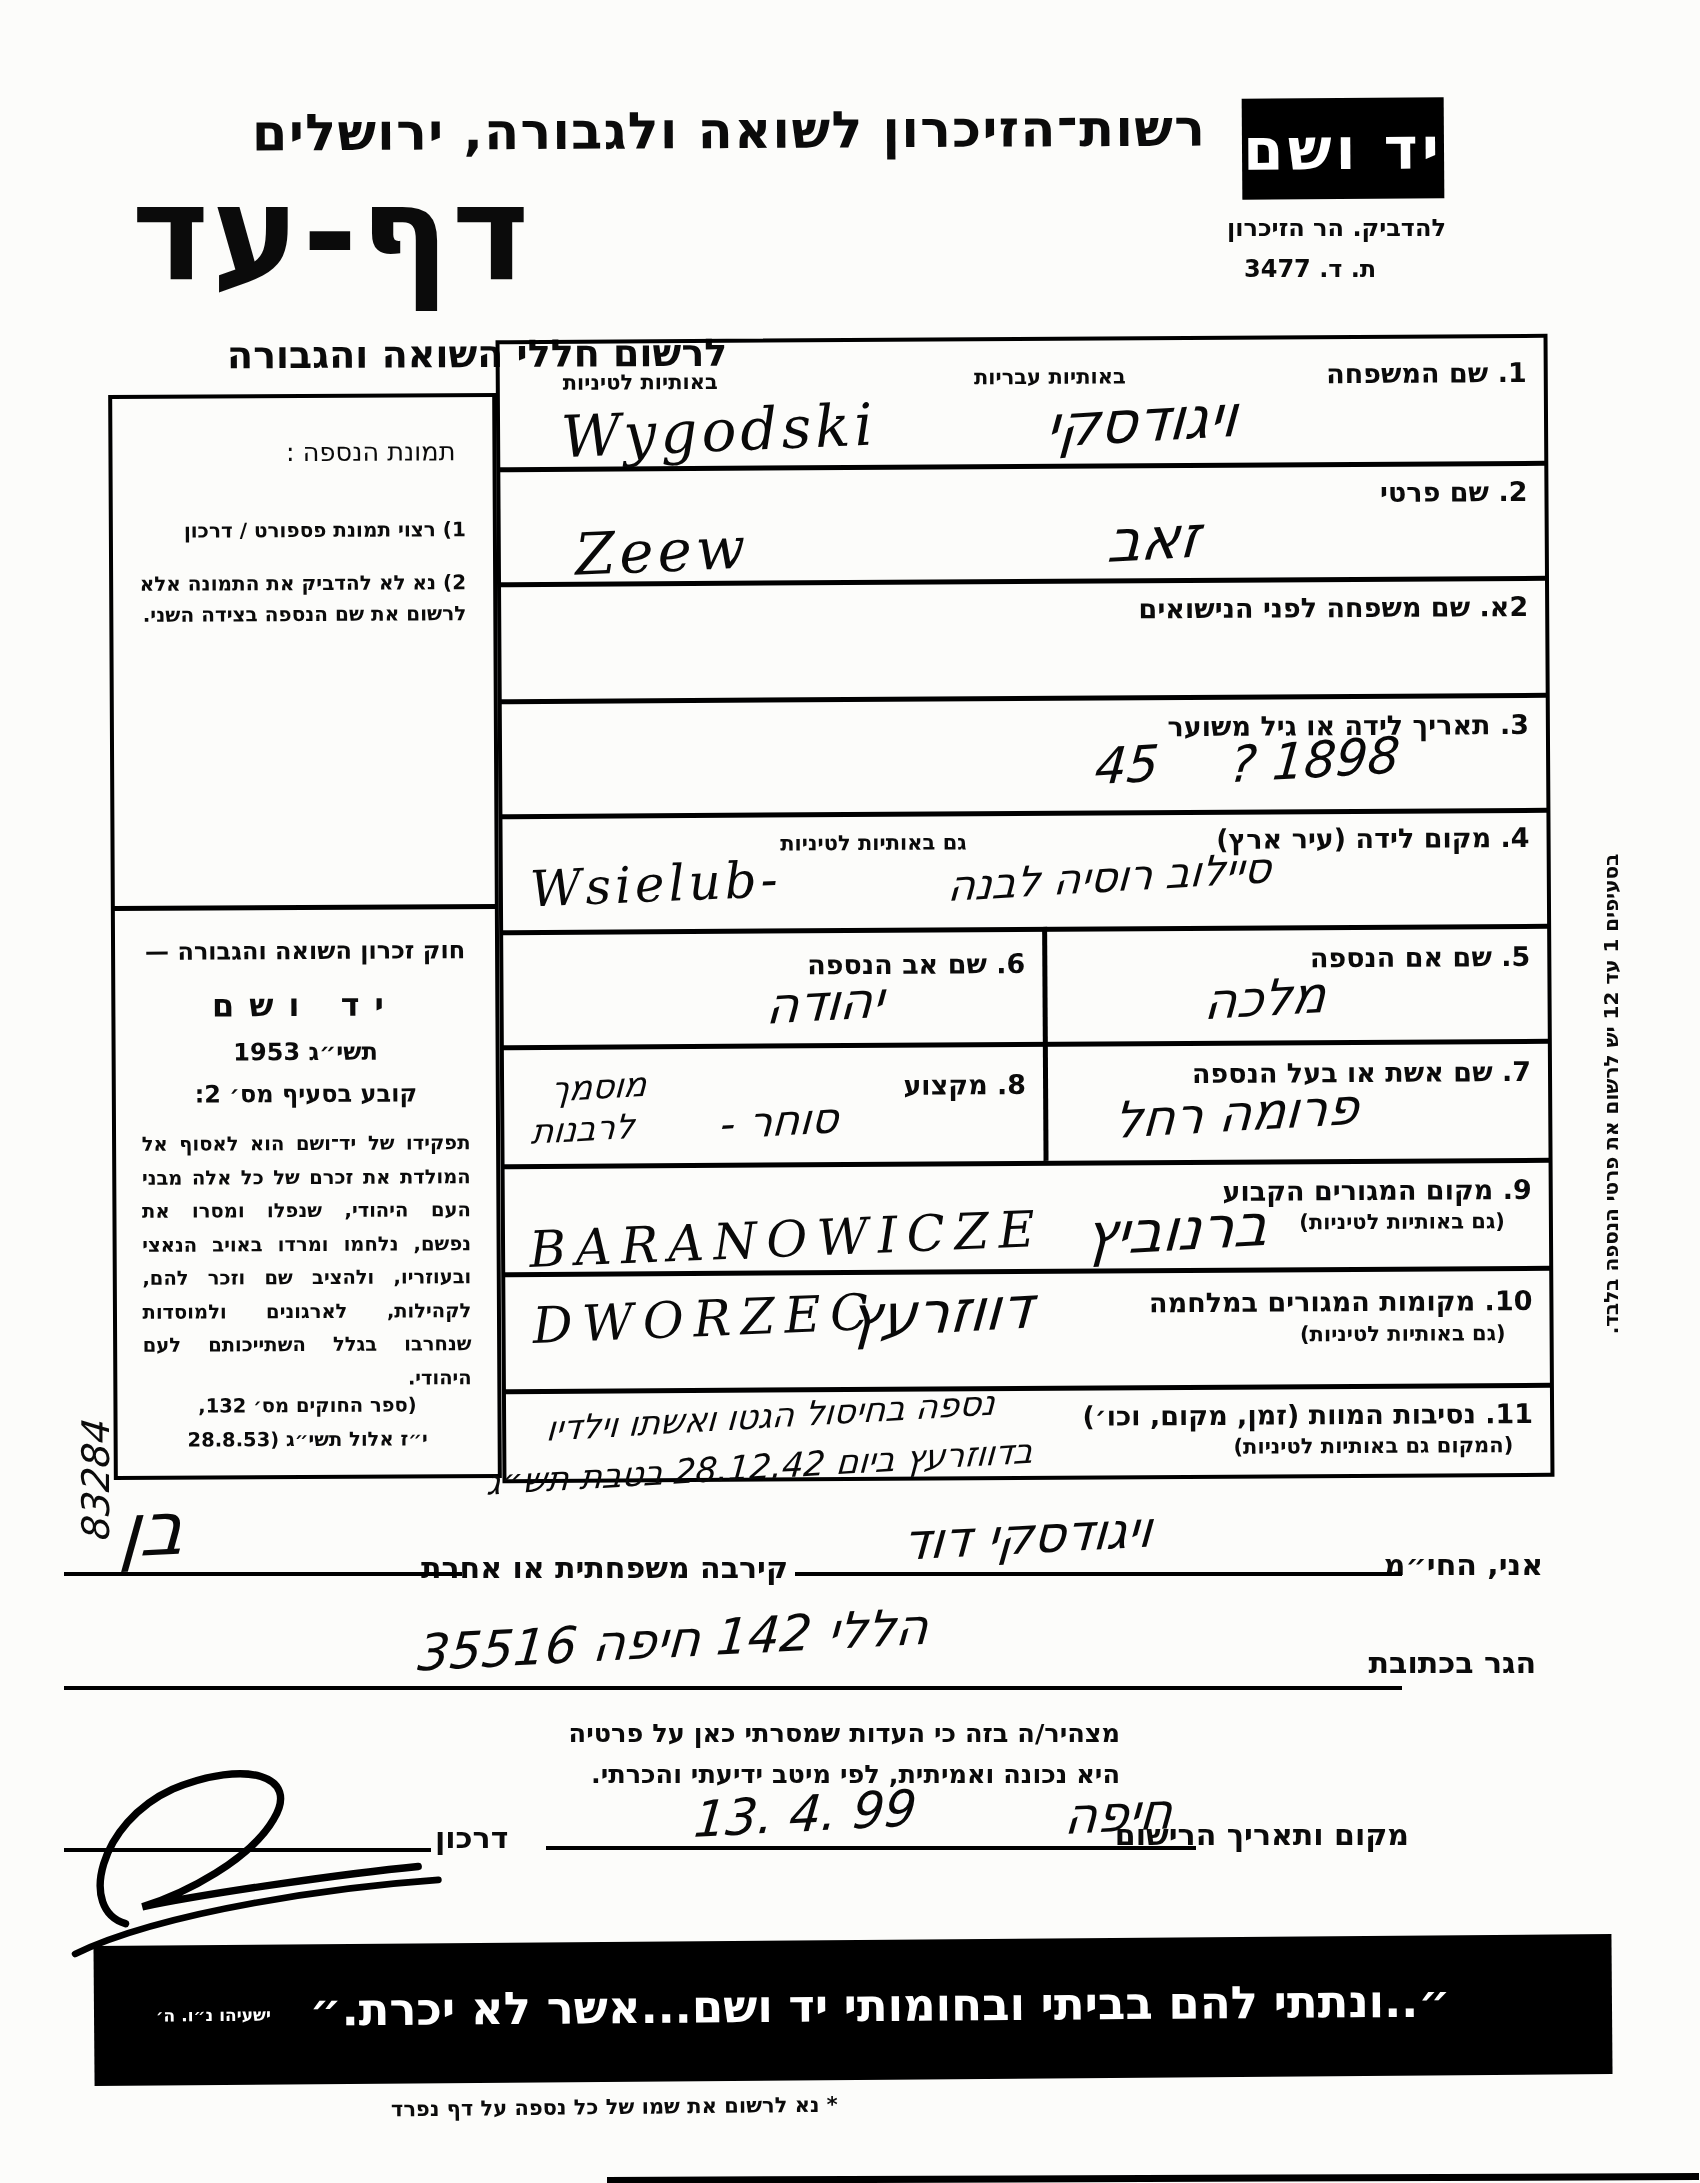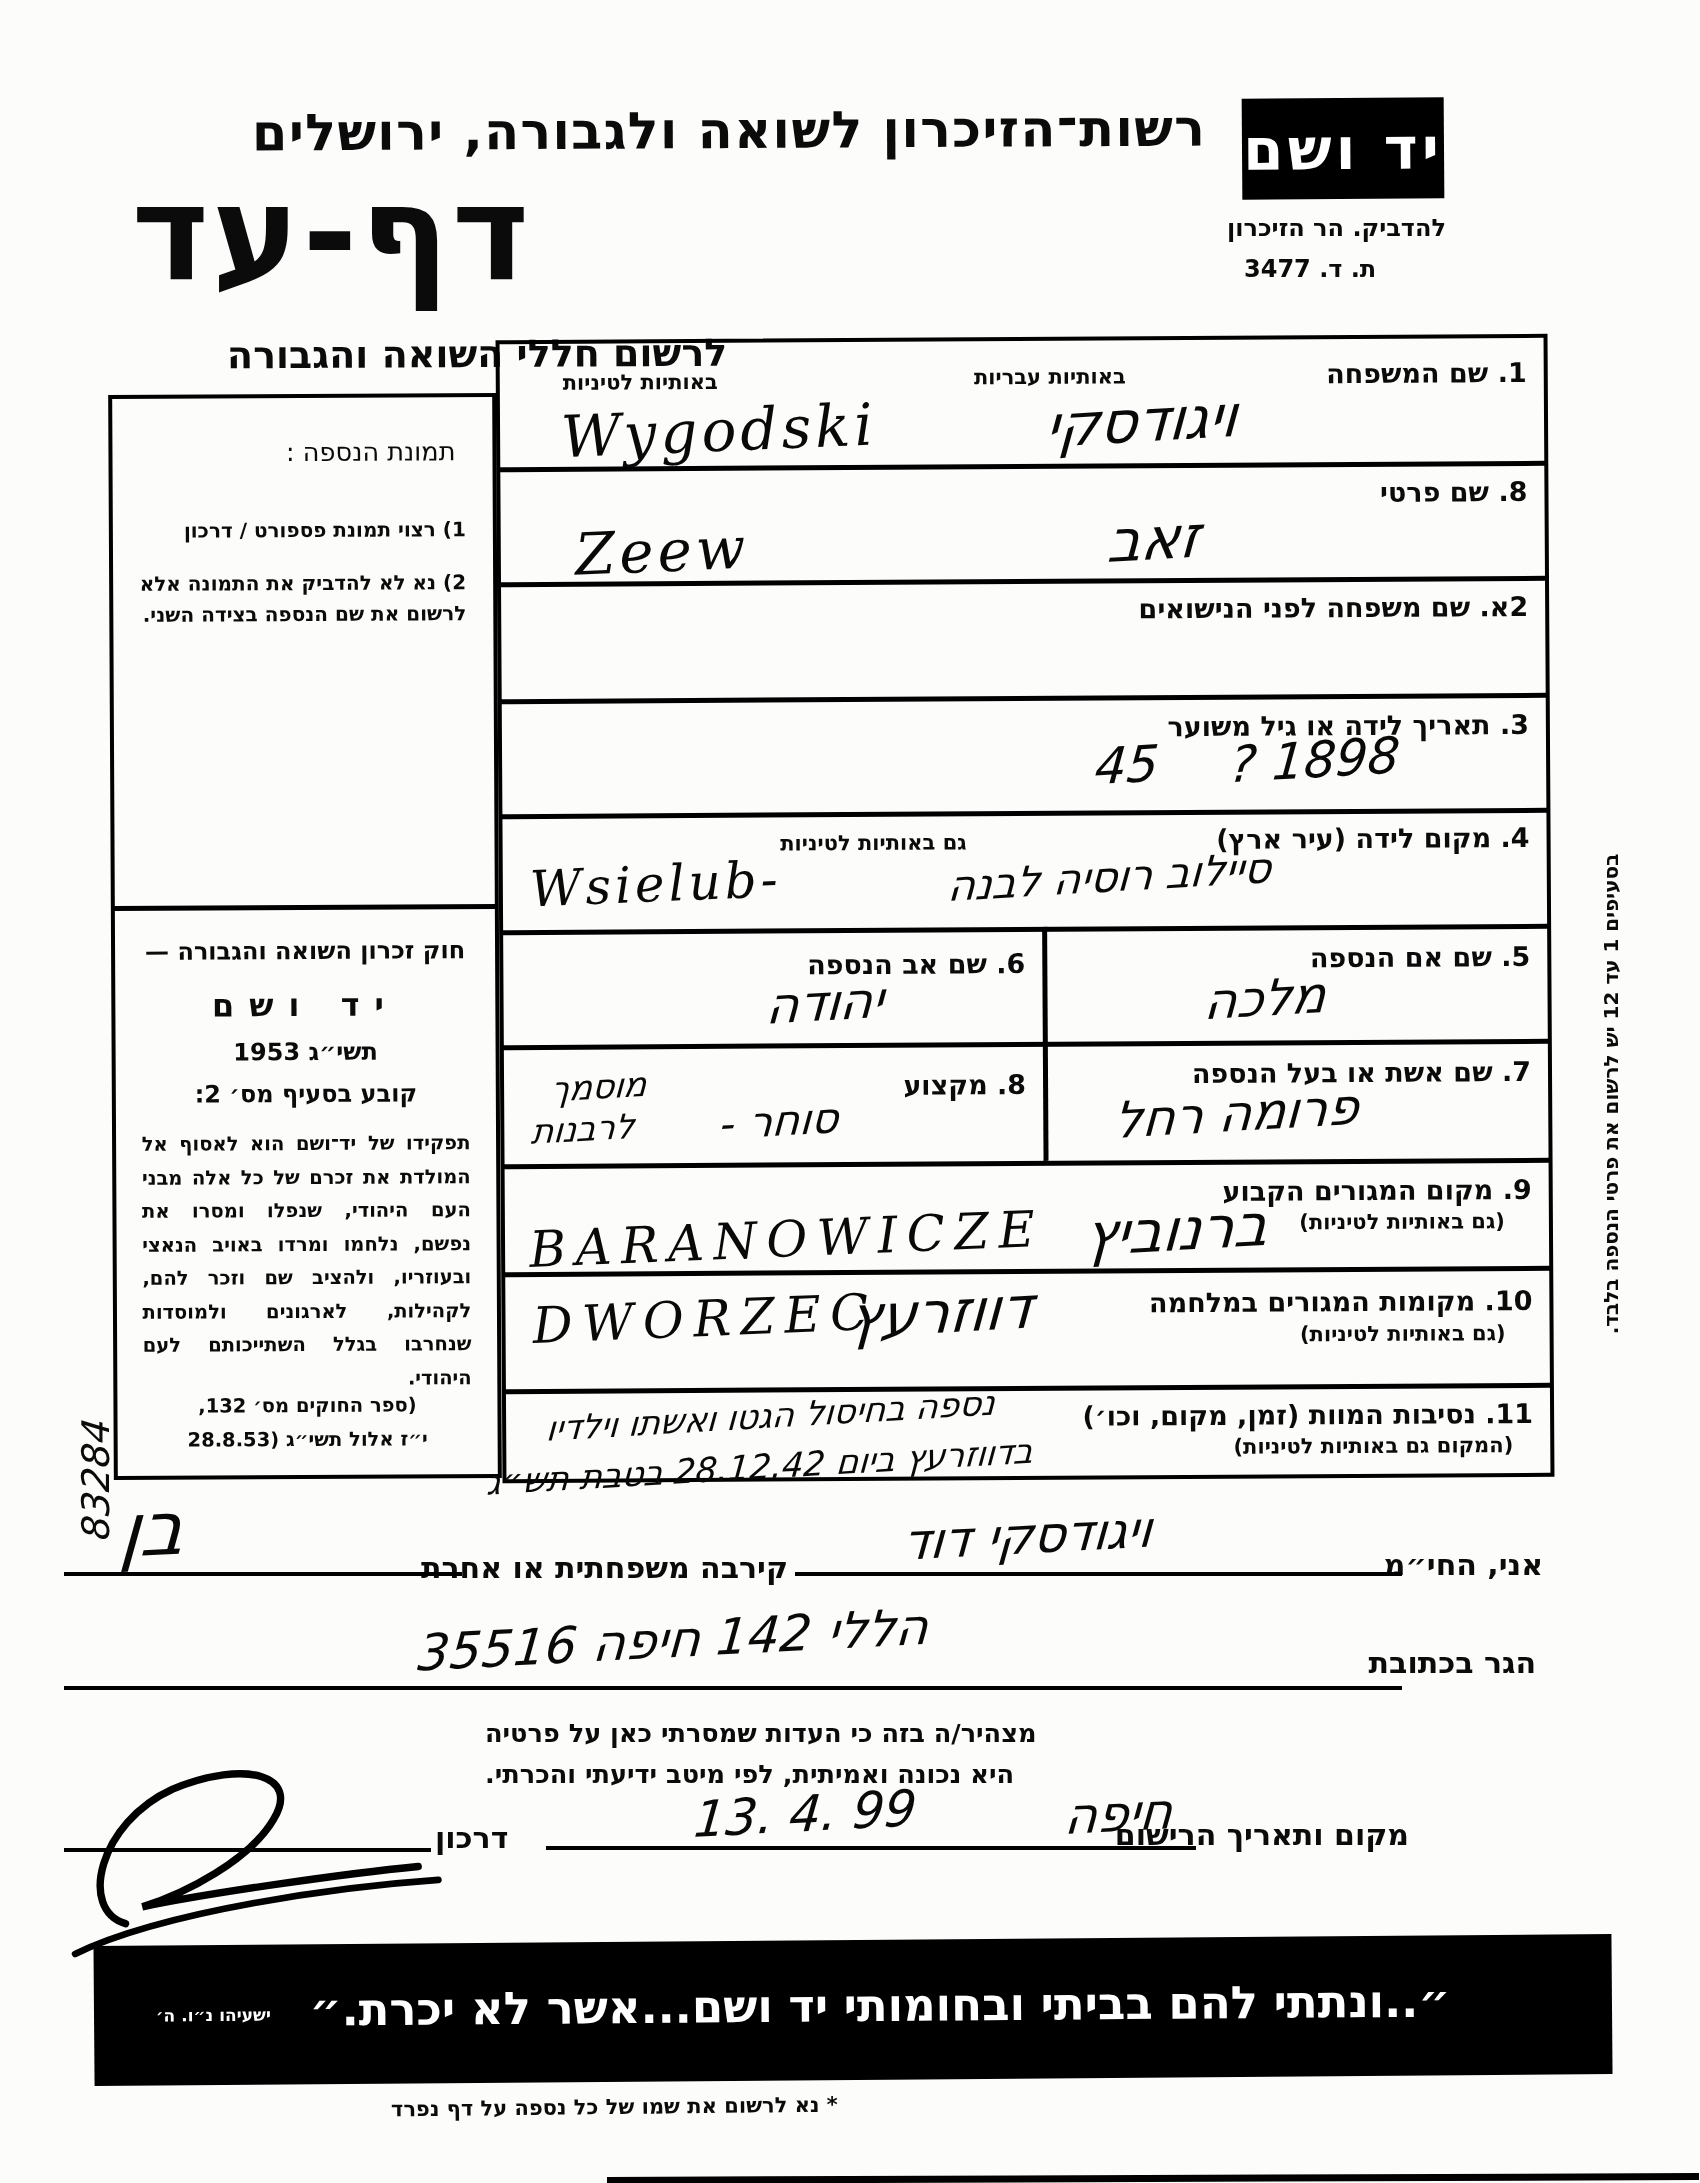--- a/index.html
+++ b/index.html
@@ -106,7 +106,7 @@
   <div class="hw-he hw-xl" style="top:47px;left:546px">ויגודסקי</div>
   <div class="hw-lat hw-xl" style="top:54px;left:61px">Wygodski</div>
 
-  <div class="flabel" style="top:138px;right:17px">8. שם פרטי</div>
+  <div class="flabel" style="top:138px;right:17px">2. שם פרטי</div>
   <div class="hw-he hw-xl" style="top:165px;left:607px">זאב</div>
   <div class="hw-lat hw-xl" style="top:174px;left:74px">Zeew</div>
 

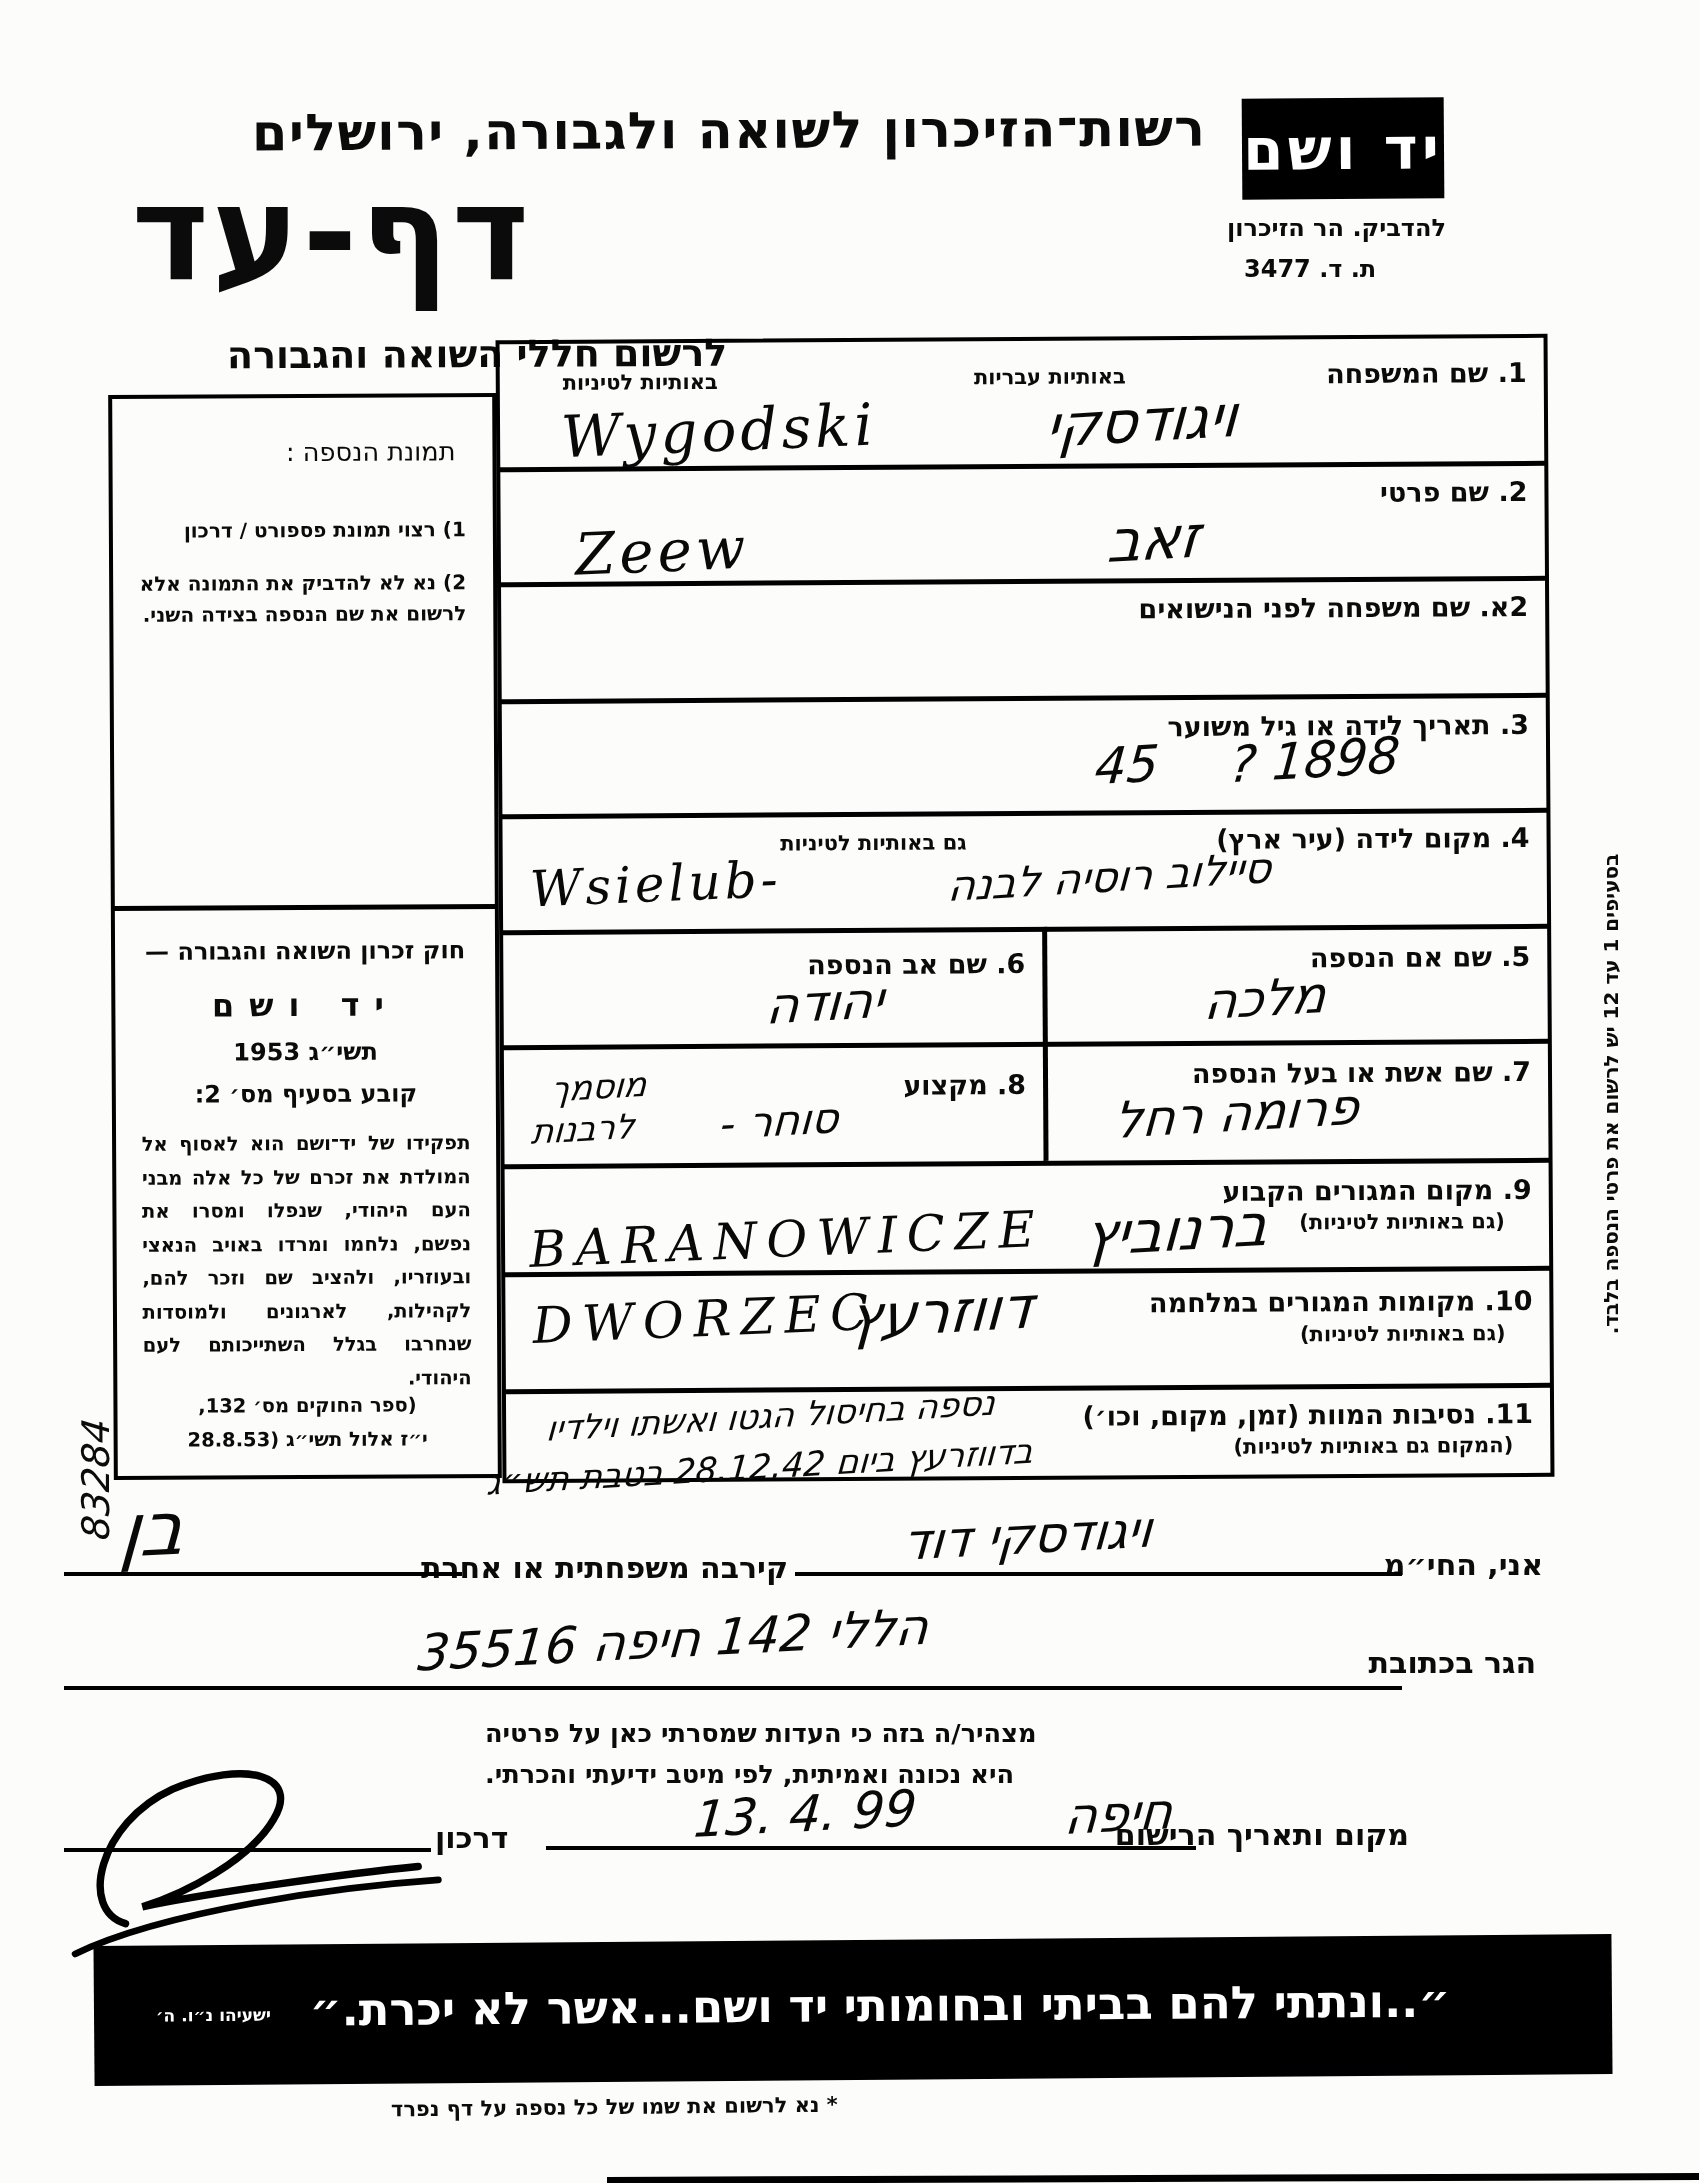--- a/index.html
+++ b/index.html
@@ -45,7 +45,7 @@
   
   .decl-label{position:absolute;font-size:30px;font-weight:bold;white-space:nowrap;}
   .uline{position:absolute;height:4px;background:#000;}
-  .statement{position:absolute;right:535px;top:1713px;width:681px;text-align:left;font-size:25.6px;font-weight:bold;line-height:1.6;}
+  .statement{position:absolute;right:581px;top:1713px;width:681px;text-align:right;font-size:25.6px;font-weight:bold;line-height:1.6;}
   
   .banner{top:1940px;left:94px;width:1518px;height:140px;background:#000;transform:rotate(-0.45deg);}
   .banner-quote{position:absolute;top:50%;left:101px;right:47px;transform:translateY(-58%);color:#fff;

